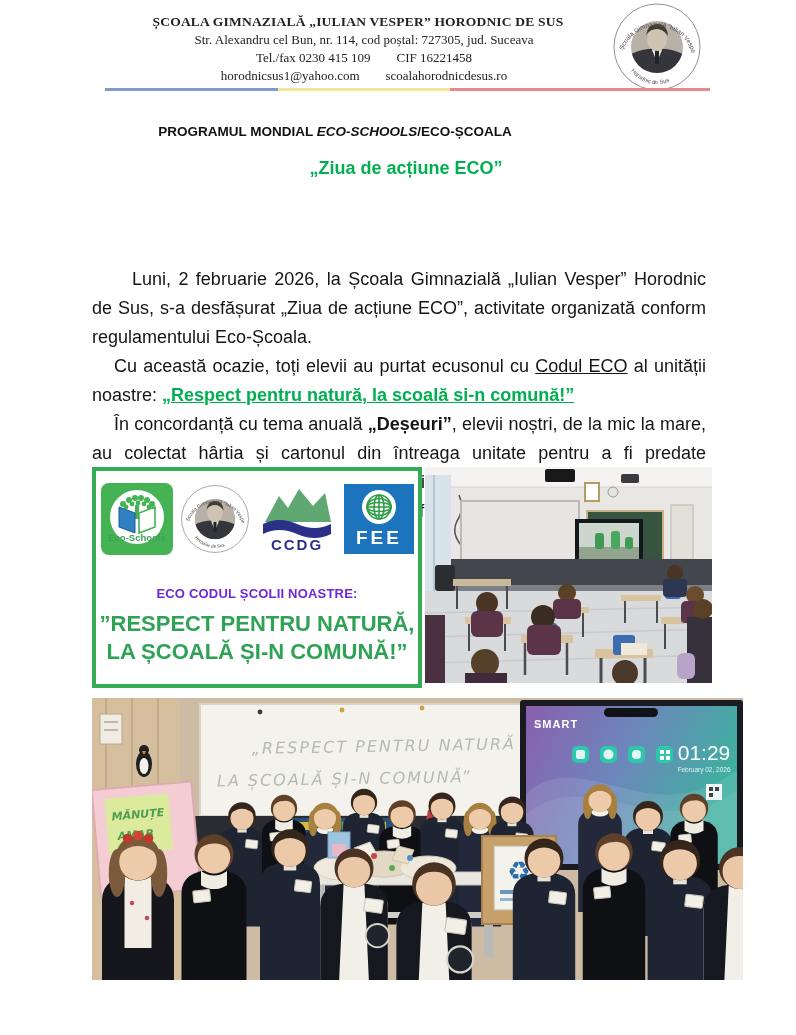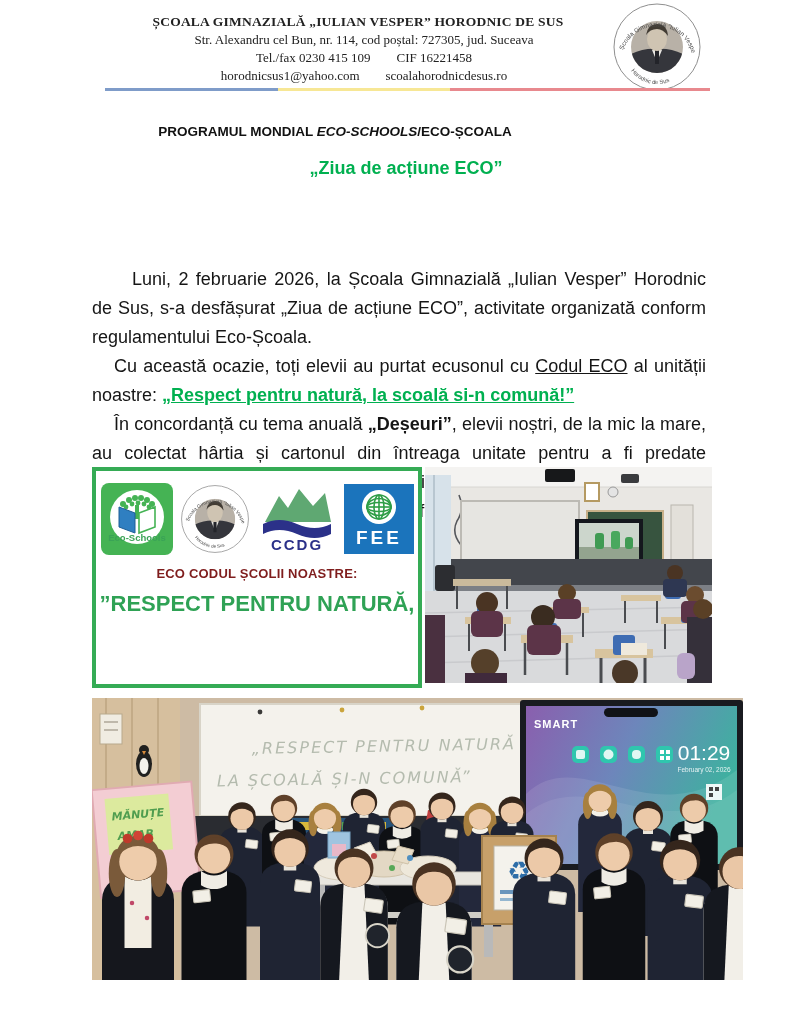--- a/index.html
+++ b/index.html
@@ -33,7 +33,7 @@
   .eco-card{position:absolute;top:467px;left:92px;width:330px;height:221px;background:#fff;
             border:4px solid #35ab55;box-sizing:border-box;text-align:center;}
   .logo-row{display:flex;justify-content:center;align-items:center;gap:7px;margin-top:9px;height:78px;}
-  .eco-heading{margin-top:8px;font-size:13px;font-weight:700;color:#7f1d1d;letter-spacing:.2px;}
+  .eco-heading{margin-top:28px;font-size:13px;font-weight:700;color:#6d28d9;letter-spacing:.2px;}
   .eco-motto{margin-top:9px;font-size:22px;font-weight:700;color:#2fa255;line-height:28px;}
   
   .classroom{position:absolute;top:467px;left:425px;width:287px;height:216px;}

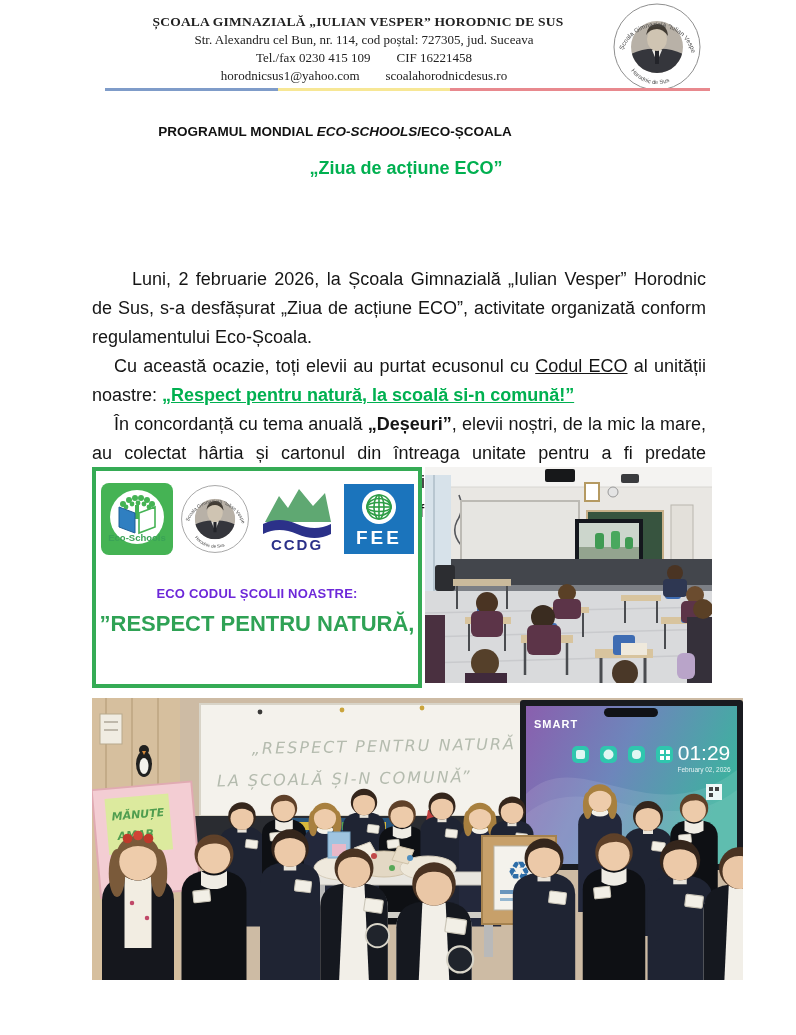--- a/index.html
+++ b/index.html
@@ -160,6 +160,7 @@
     <div class="eco-heading">ECO CODUL ȘCOLII NOASTRE:</div>
     <div class="eco-motto">
       <div>”RESPECT PENTRU NATURĂ,</div>
+      <div>LA ȘCOALĂ ȘI-N COMUNĂ!”</div>
     </div>
   </div>
 

